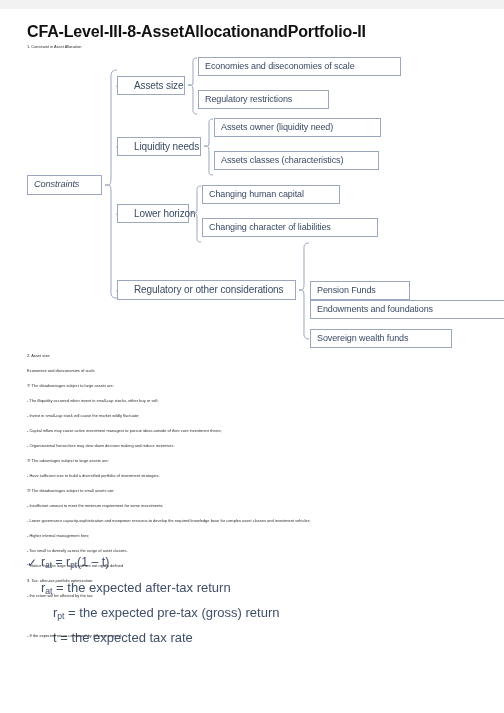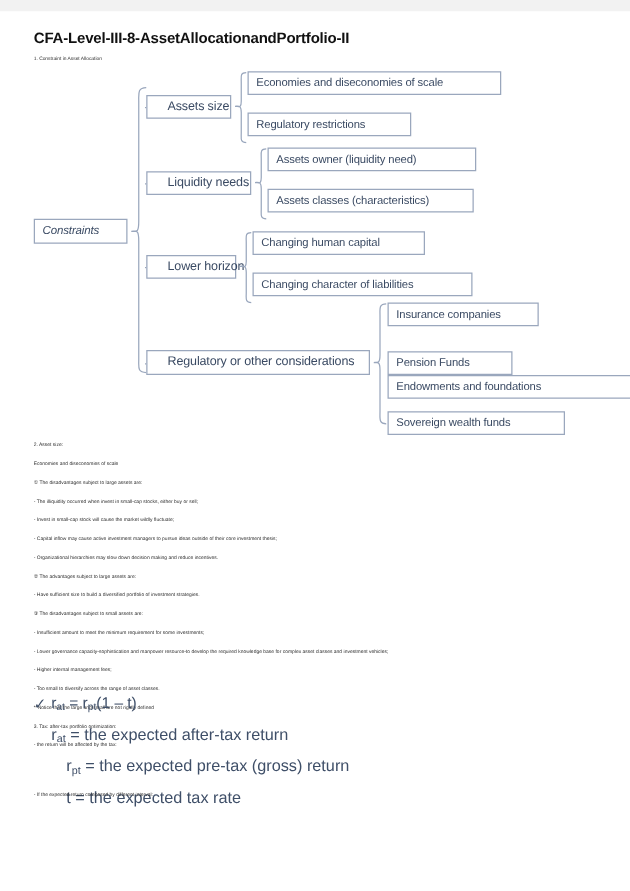--- a/index.html
+++ b/index.html
@@ -34,7 +34,7 @@
     position: absolute;
     left: 27px;
     top: 23px;
-    font-size: 12px;
+    font-size: 16px;
     font-weight: bold;
     letter-spacing: -0.15px;
     color: #111111;

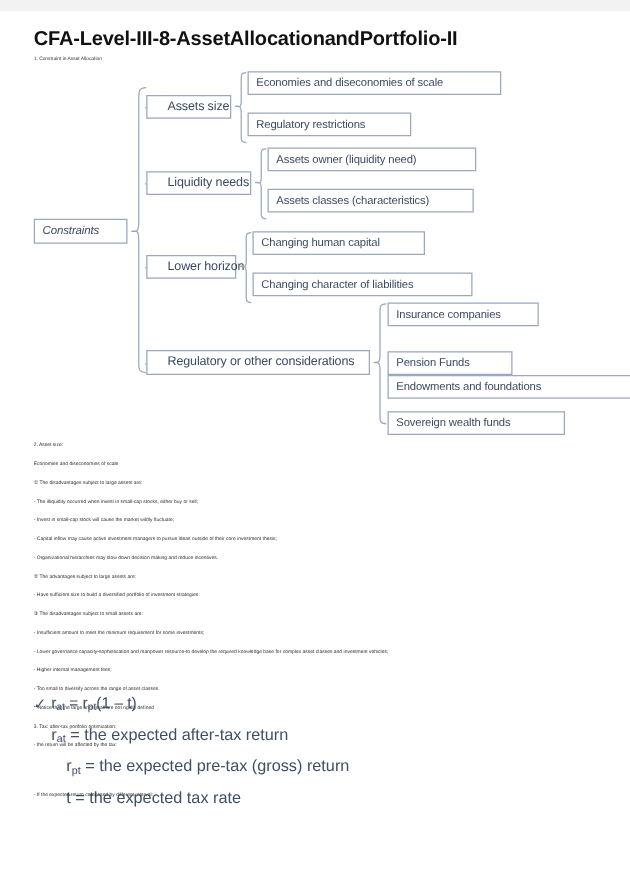--- a/index.html
+++ b/index.html
@@ -224,9 +224,6 @@
       <svg width="12" height="98" viewBox="0 0 12 98">
         <path d="M11 1 C5 1 6 5 6 11 L6 42 C6 49 4 48 1 48 C4 48 6 47 6 54 L6 87 C6 93 5 97 11 97" fill="none" stroke="#9aa7bd" stroke-width="1"></path>
       </svg>
-    </div>
-    <div class="node lvl3" style="left:310px; top:190px; width:121px; height:19px;">
-      <span>Insurance companies</span>
     </div>
     <div class="node lvl3" style="left:310px; top:229px; width:100px; height:19px;">
       <span>Pension Funds</span>

